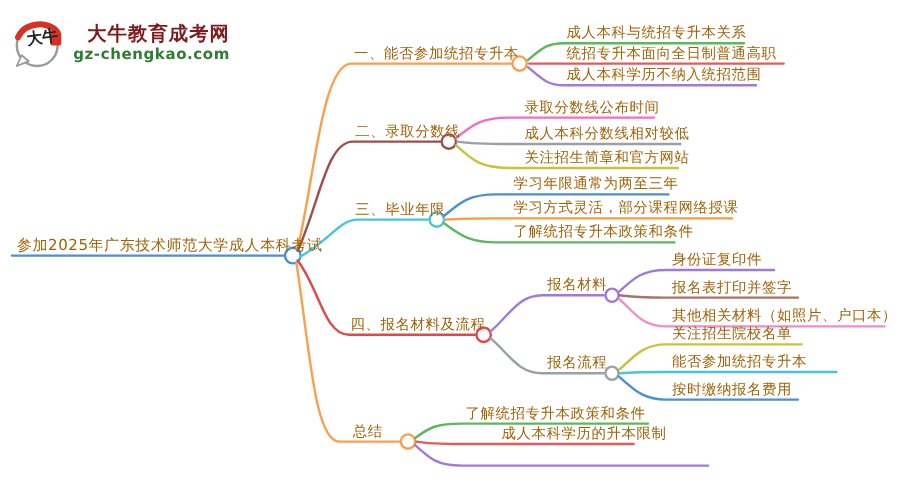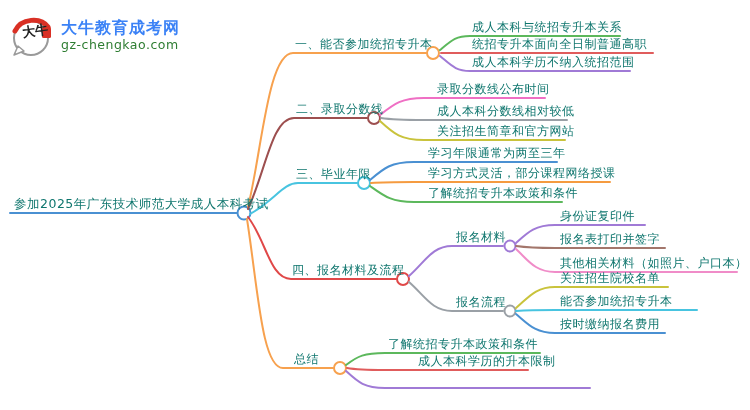--- a/index.html
+++ b/index.html
@@ -15,7 +15,7 @@
   #logo{position:absolute;left:10px;top:13px;z-index:3;display:flex;align-items:flex-start;}
   #logo-icon{position:relative;width:44px;height:48px;}
   #logo-text{margin-left:7px;padding-top:6px;}
-  #logo-title{color:#3b82f6;font-weight:bold;font-size:16px;letter-spacing:1px;line-height:18px;text-align:right;}
+  #logo-title{color:#7f1d1d;font-weight:bold;font-size:16px;letter-spacing:1px;line-height:18px;text-align:right;}
   #logo-sub{color:#2e7d32;font-weight:normal;font-size:12.5px;line-height:15px;letter-spacing:0.5px;}
 </style>
 </head>

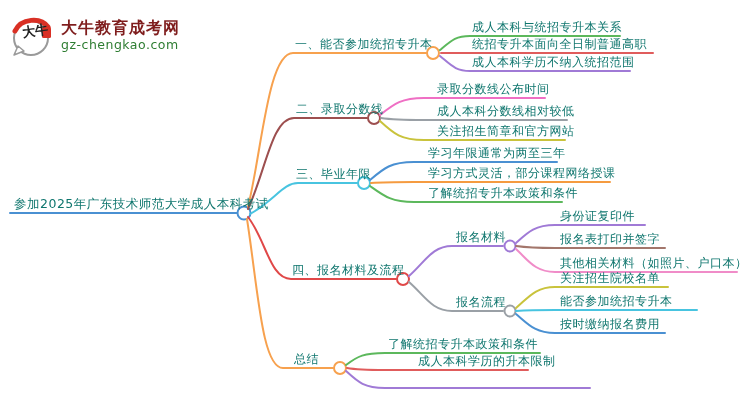--- a/index.html
+++ b/index.html
@@ -7,7 +7,7 @@
        font-family:"DejaVu Sans","Liberation Sans",sans-serif;}
   #stage{position:absolute;inset:0;width:750px;height:410px;}
   #links{position:absolute;left:0;top:0;z-index:1;}
-  .node-label{position:absolute;z-index:2;white-space:nowrap;color:#0f766e;
+  .node-label{position:absolute;z-index:2;white-space:nowrap;color:#a16207;
        font-size:12px;line-height:14px;letter-spacing:0.5px;cursor:default;}
   .root-label{font-size:12.5px;font-weight:500;}
   .branch-label{font-weight:500;}

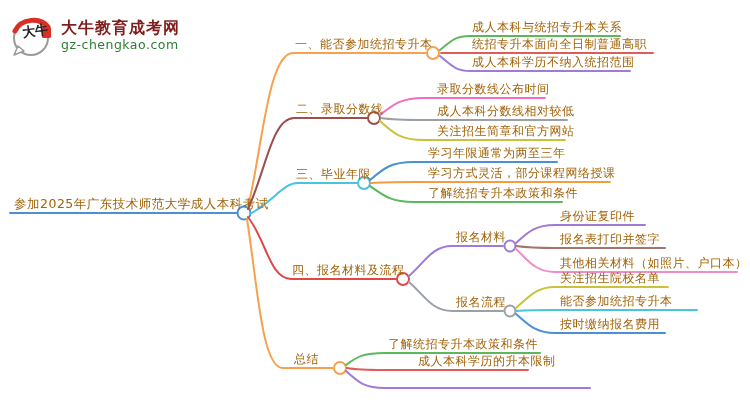--- a/index.html
+++ b/index.html
@@ -16,7 +16,7 @@
   #logo-icon{position:relative;width:44px;height:48px;}
   #logo-text{margin-left:7px;padding-top:6px;}
   #logo-title{color:#7f1d1d;font-weight:bold;font-size:16px;letter-spacing:1px;line-height:18px;text-align:right;}
-  #logo-sub{color:#2e7d32;font-weight:normal;font-size:12.5px;line-height:15px;letter-spacing:0.5px;}
+  #logo-sub{color:#2e7d32;font-weight:bold;font-size:12.5px;line-height:15px;letter-spacing:0.5px;}
 </style>
 </head>
 <body>

